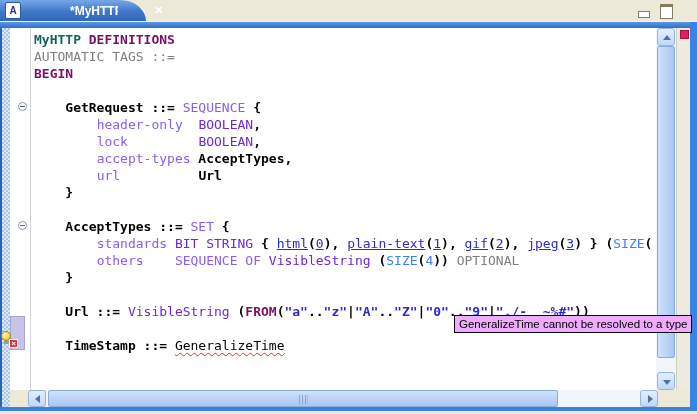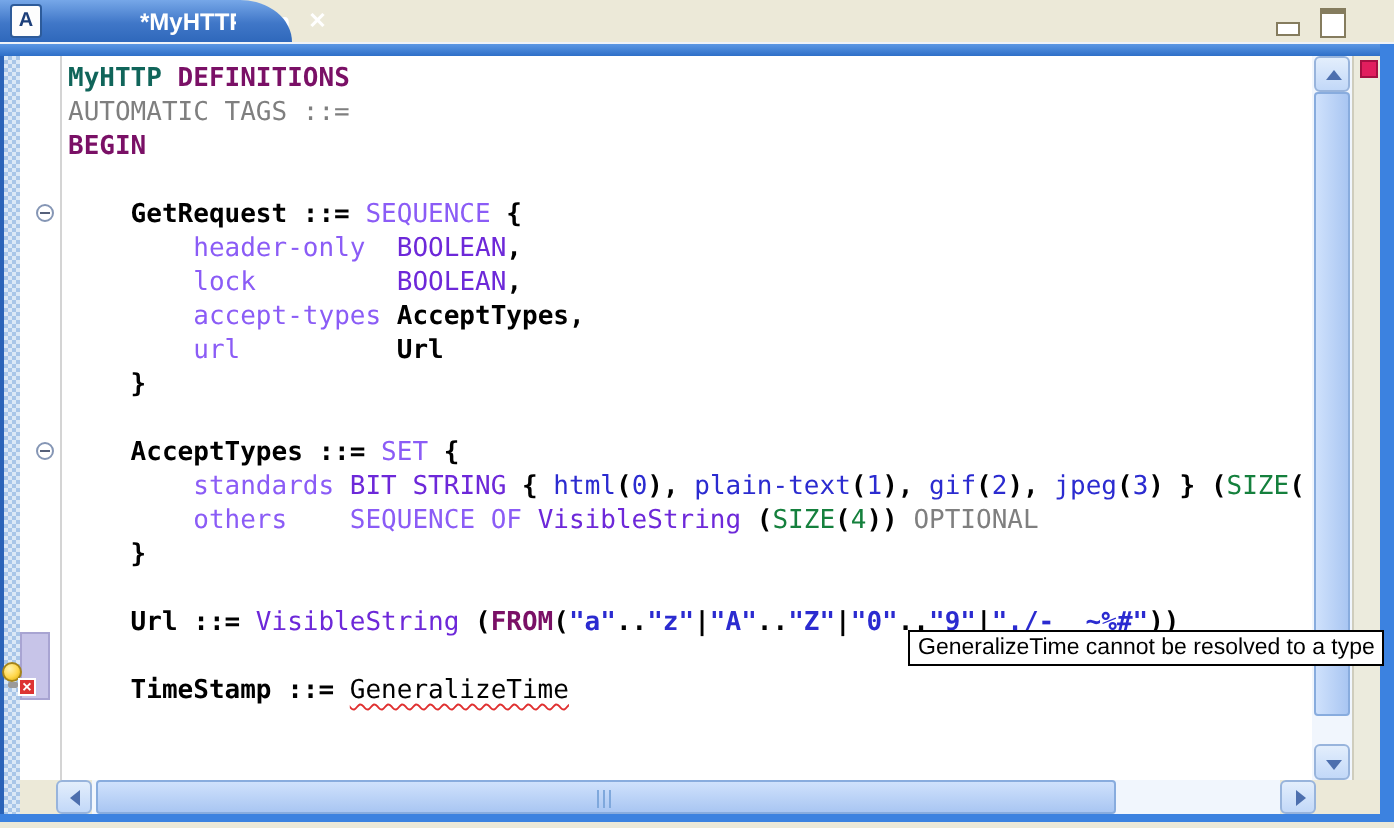--- a/index.html
+++ b/index.html
@@ -62,7 +62,7 @@
   .sg-g{color:#7f7f7f;}
   .sg-o{color:#8b5cf6;}
   .sg-t{color:#6d28d9;}
-  .sg-b{color:#2b2bd0;}
+  .sg-b{color:#2b2bd0;text-decoration:underline;}
   .sg-s{color:#2b2bd0;font-weight:bold;}
   .sg-n{color:#15803d;}
   .sg-p{color:#000;font-weight:bold;}

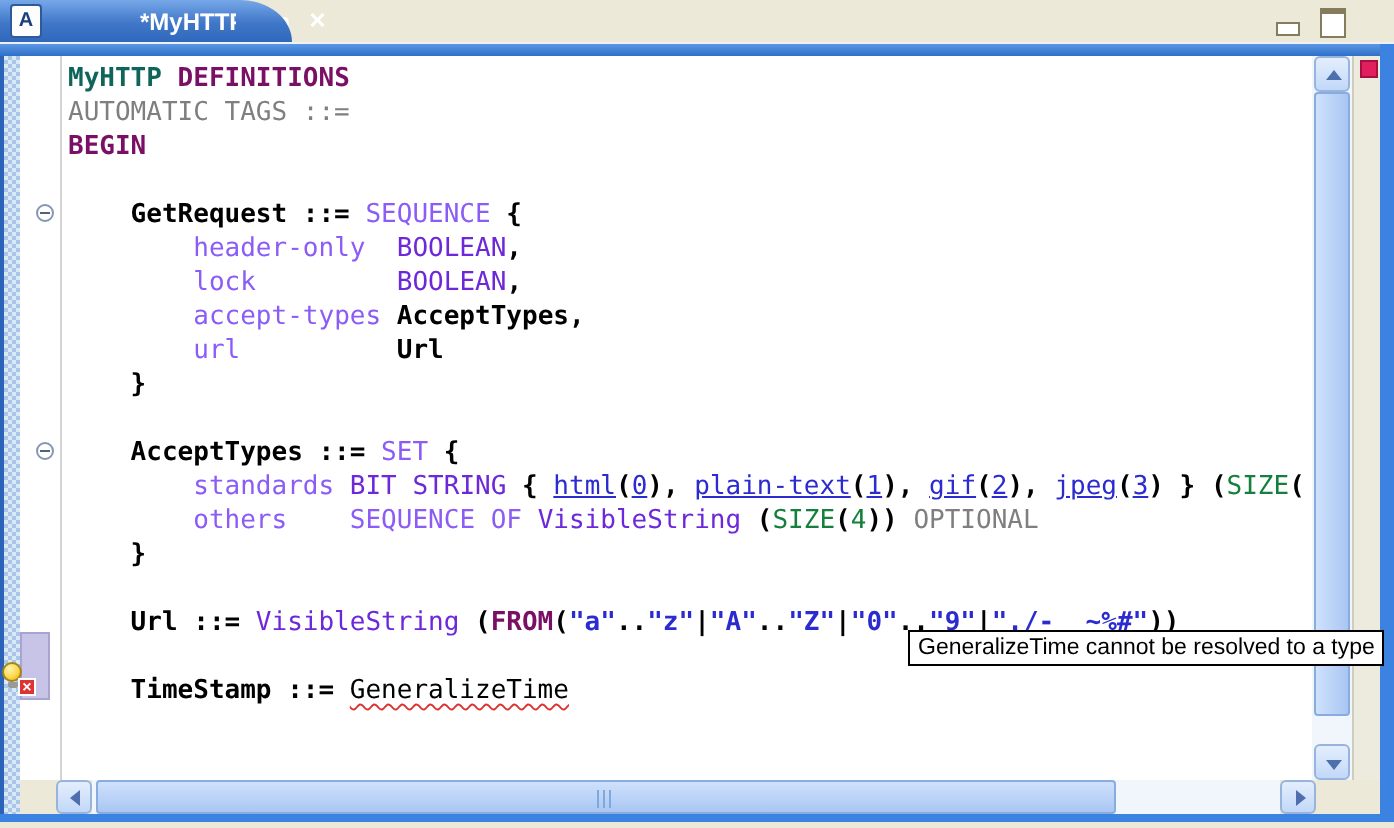--- a/index.html
+++ b/index.html
@@ -64,7 +64,7 @@
   .sg-t{color:#6d28d9;}
   .sg-b{color:#2b2bd0;text-decoration:underline;}
   .sg-s{color:#2b2bd0;font-weight:bold;}
-  .sg-n{color:#15803d;}
+  .sg-n{color:#3b82f6;}
   .sg-p{color:#000;font-weight:bold;}
   .sg-e{color:#000;text-decoration:underline wavy #e03030;text-decoration-thickness:1px;text-underline-offset:2px;}
   .caret{display:inline-block;width:2px;height:14px;background:#14142a;vertical-align:-2px;}

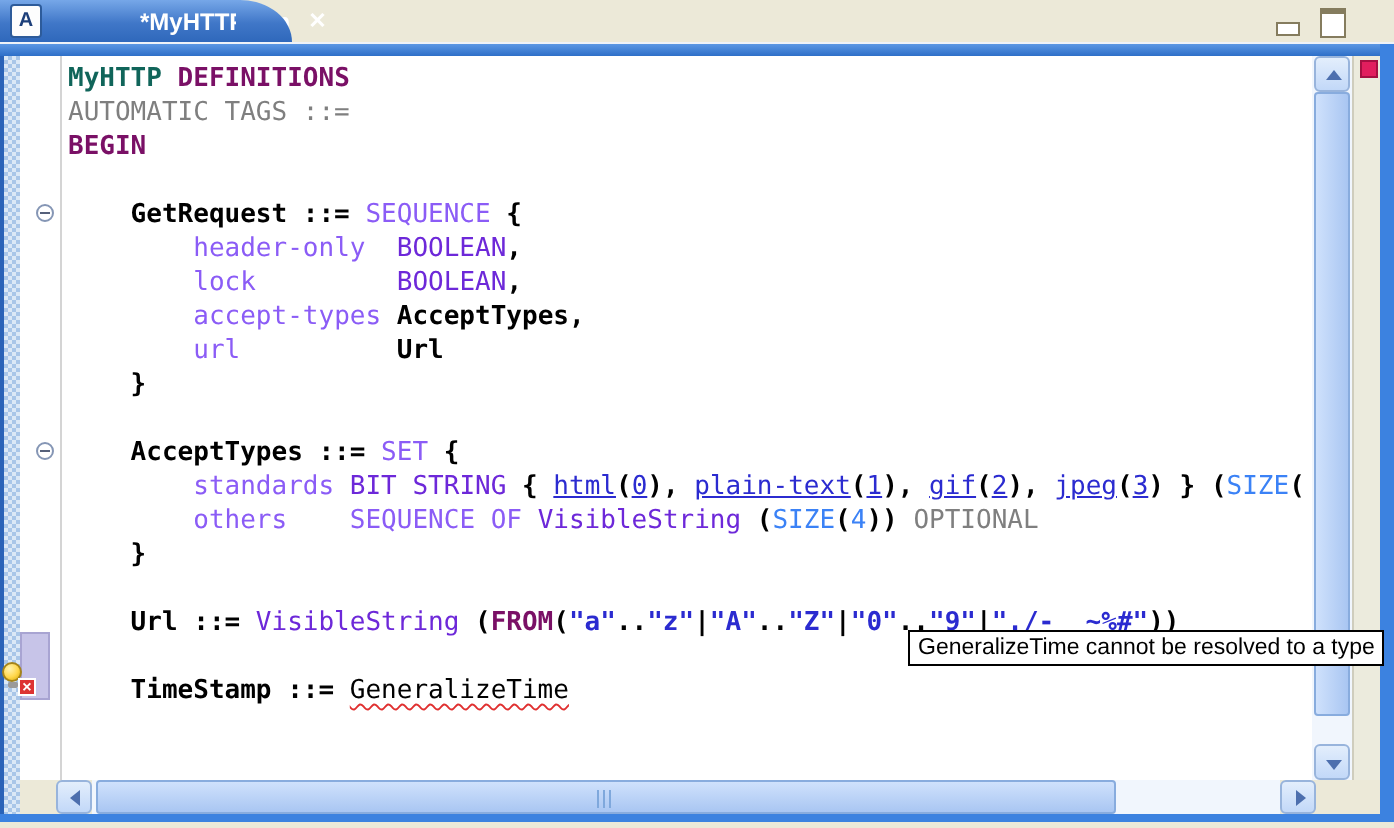--- a/index.html
+++ b/index.html
@@ -70,7 +70,7 @@
   .caret{display:inline-block;width:2px;height:14px;background:#14142a;vertical-align:-2px;}
 
   
-  .tooltip{position:absolute;left:454px;top:315px;z-index:40;background:#ffffff;border:1px solid #000;
+  .tooltip{position:absolute;left:454px;top:315px;z-index:40;background:#f0abfc;border:1px solid #000;
        font-size:11.5px;color:#000;padding:2px 4px;white-space:nowrap;}
 
   

